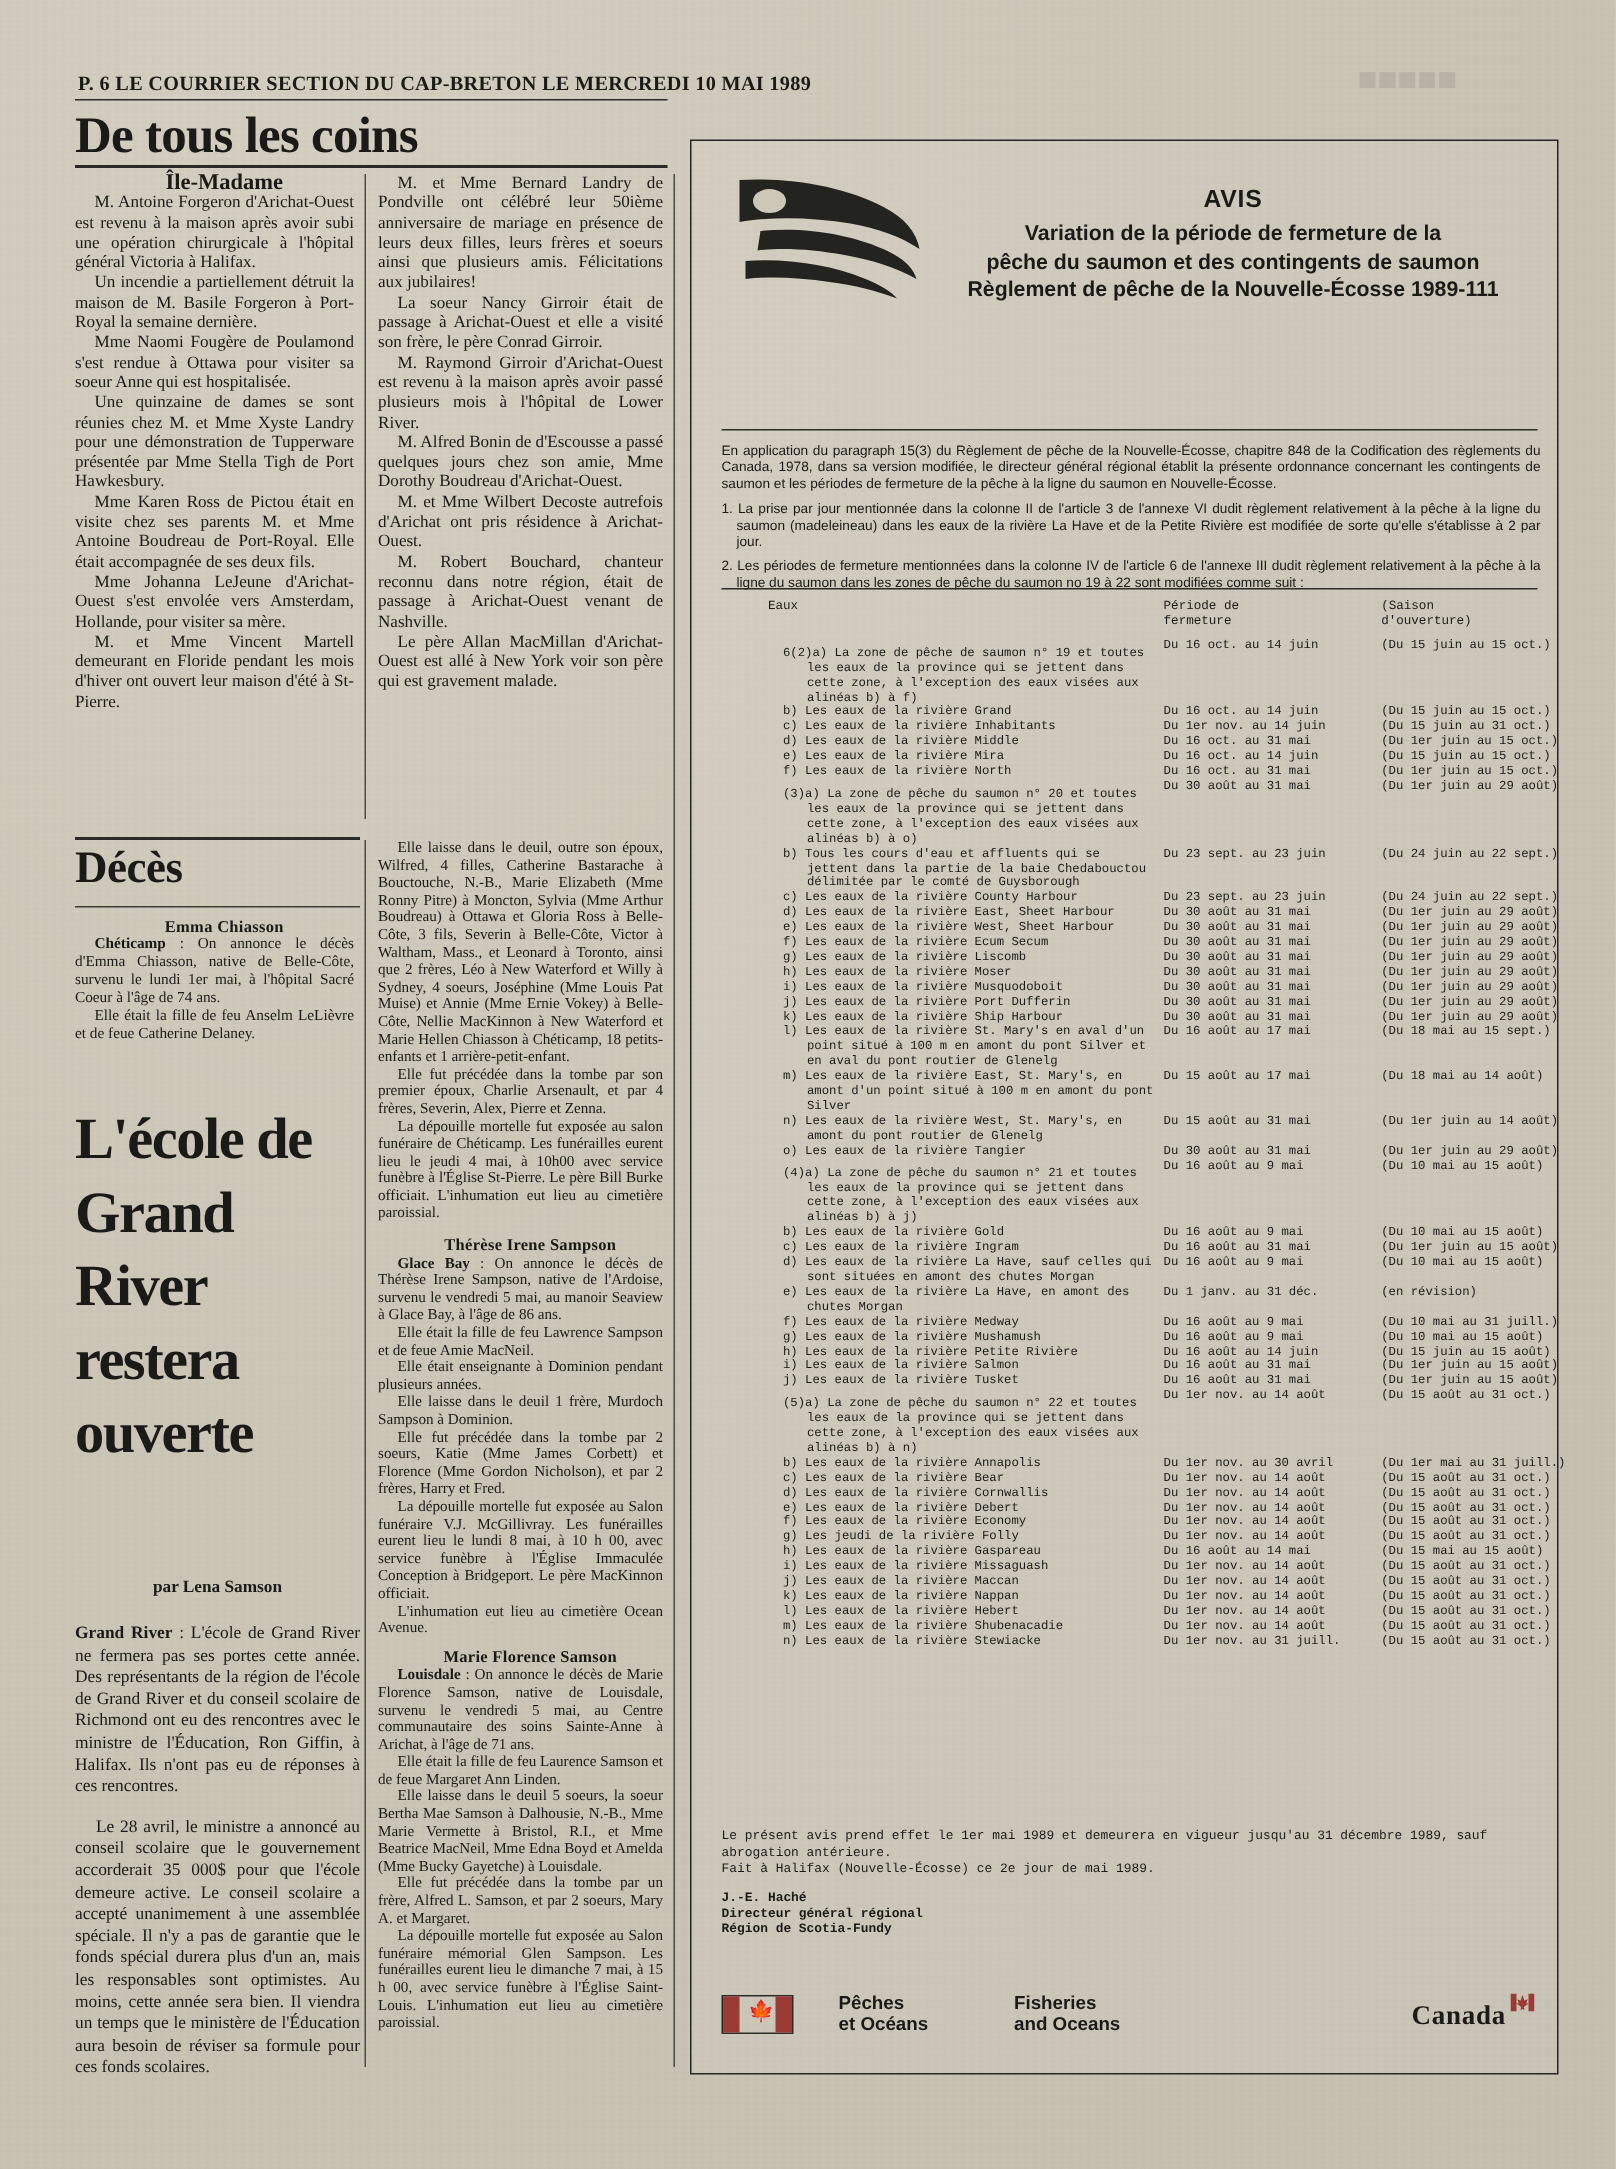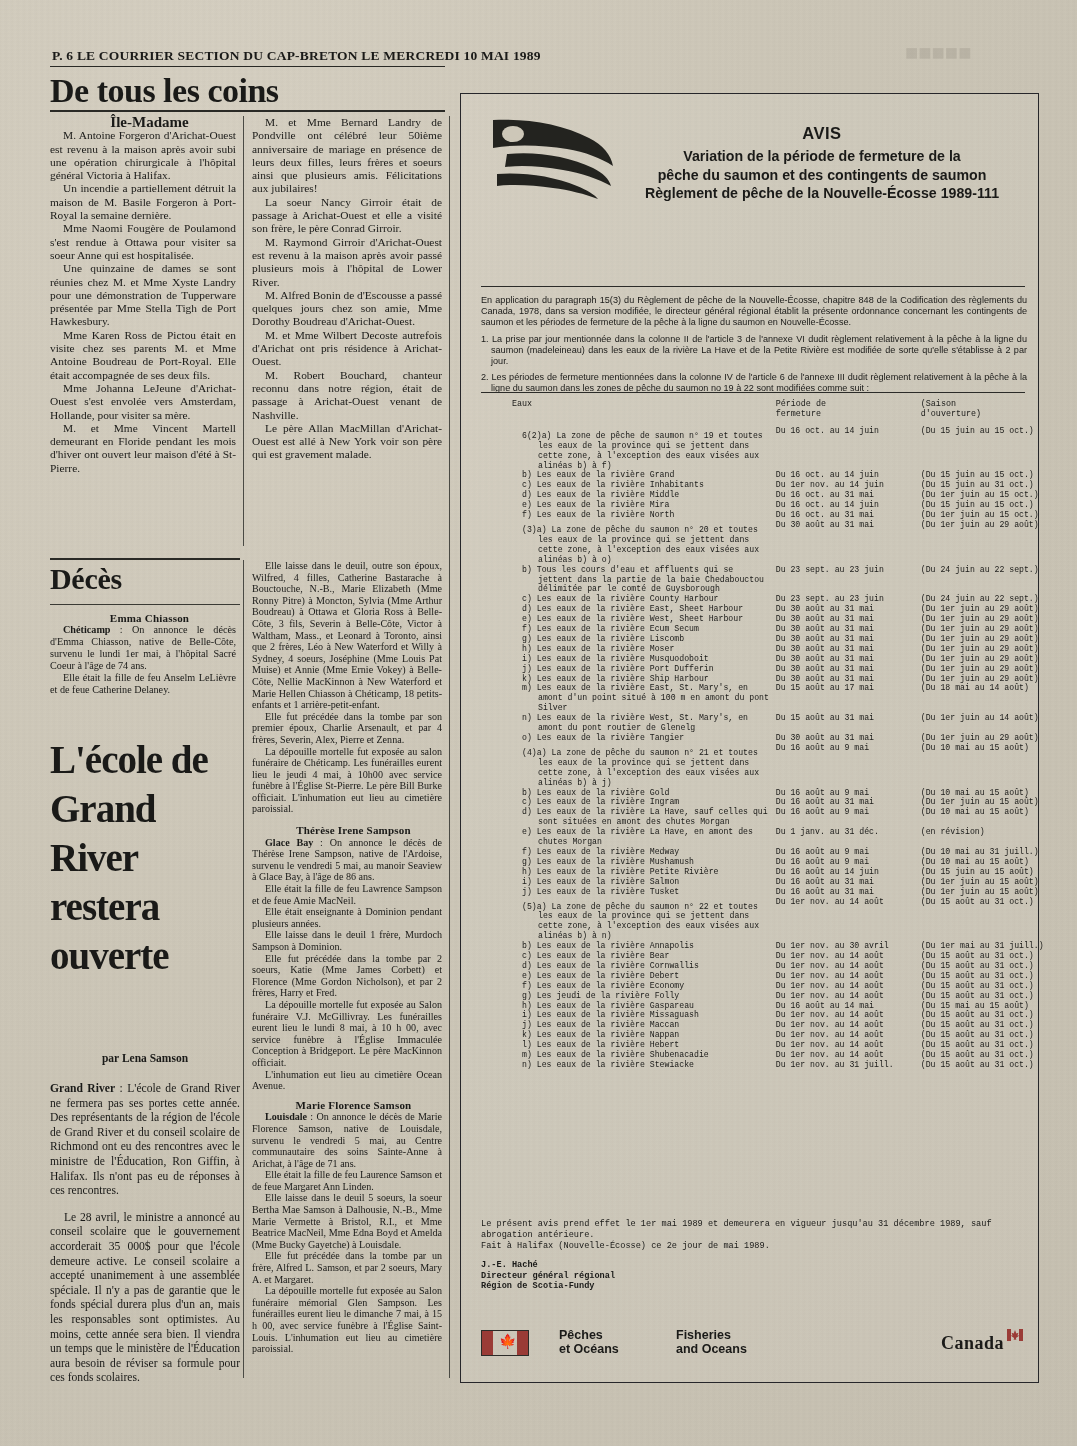--- a/index.html
+++ b/index.html
@@ -346,6 +346,11 @@
                   <td class="eaux lead">k)  Les eaux de la rivière Ship Harbour</td>
                   <td class="per">Du 30 août au 31 mai</td>
                   <td class="sai">(Du 1er juin au 29 août)</td>
+                </tr>
+                <tr>
+                  <td class="eaux lead">l)  Les eaux de la rivière St. Mary's en aval d'un point situé à 100 m en amont du pont Silver et en aval du pont routier de Glenelg</td>
+                  <td class="per">Du 16 août au 17 mai</td>
+                  <td class="sai">(Du 18 mai au 15 sept.)</td>
                 </tr>
                 <tr>
                   <td class="eaux lead">m)  Les eaux de la rivière East, St. Mary's, en amont d'un point situé à 100 m en amont du pont Silver</td>

